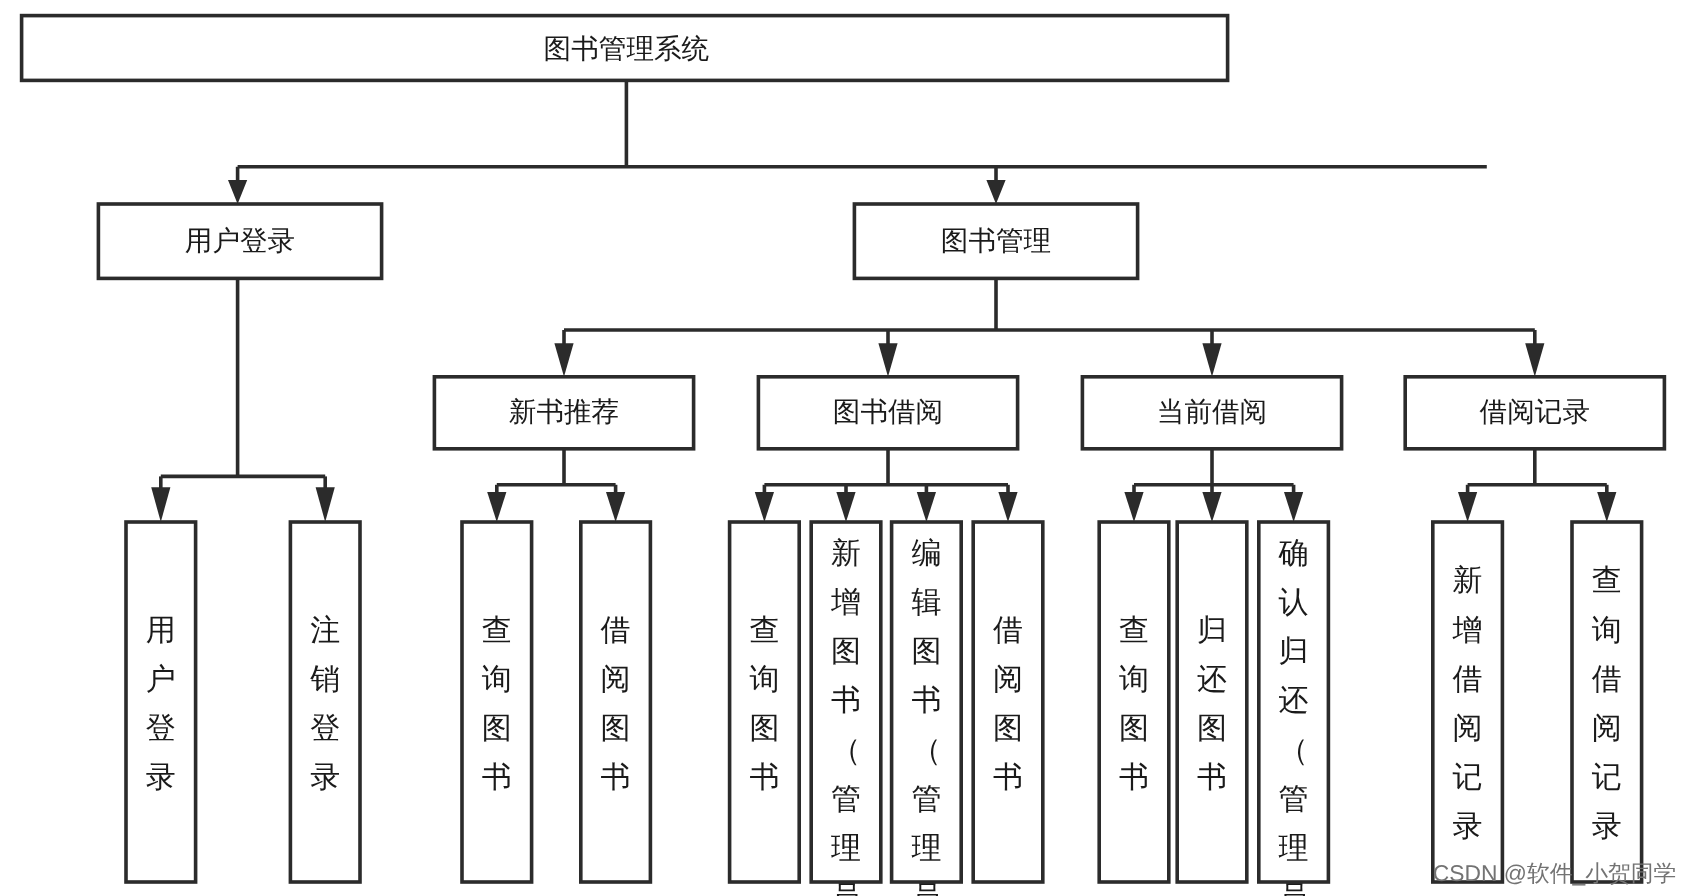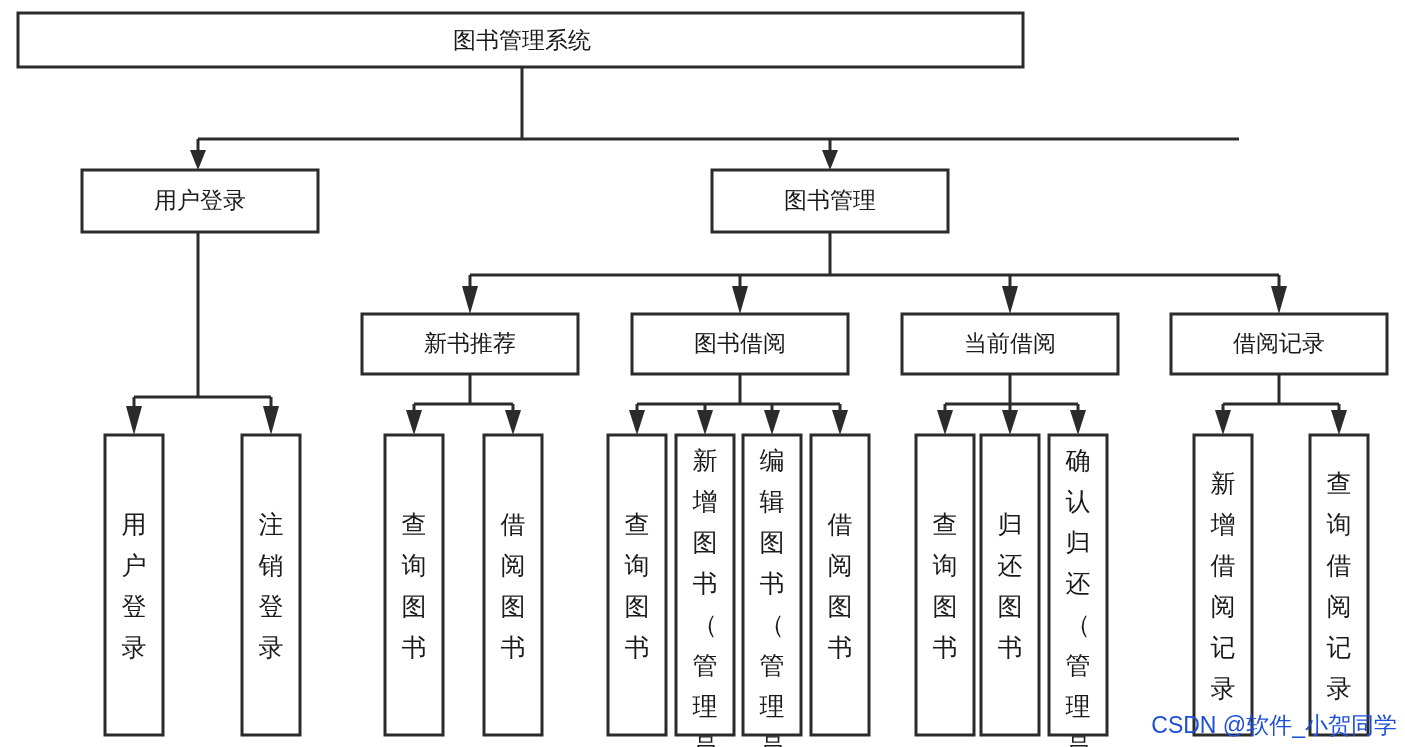--- a/index.html
+++ b/index.html
@@ -51,8 +51,8 @@
     right: 8px;
     bottom: 6px;
     font-family: "Liberation Sans", "DejaVu Sans", sans-serif;
-    font-size: 23px;
-    color: #1d4ed8;
+    font-size: 19px;
+    color: #737373;
     white-space: nowrap;
     pointer-events: none;
   }

